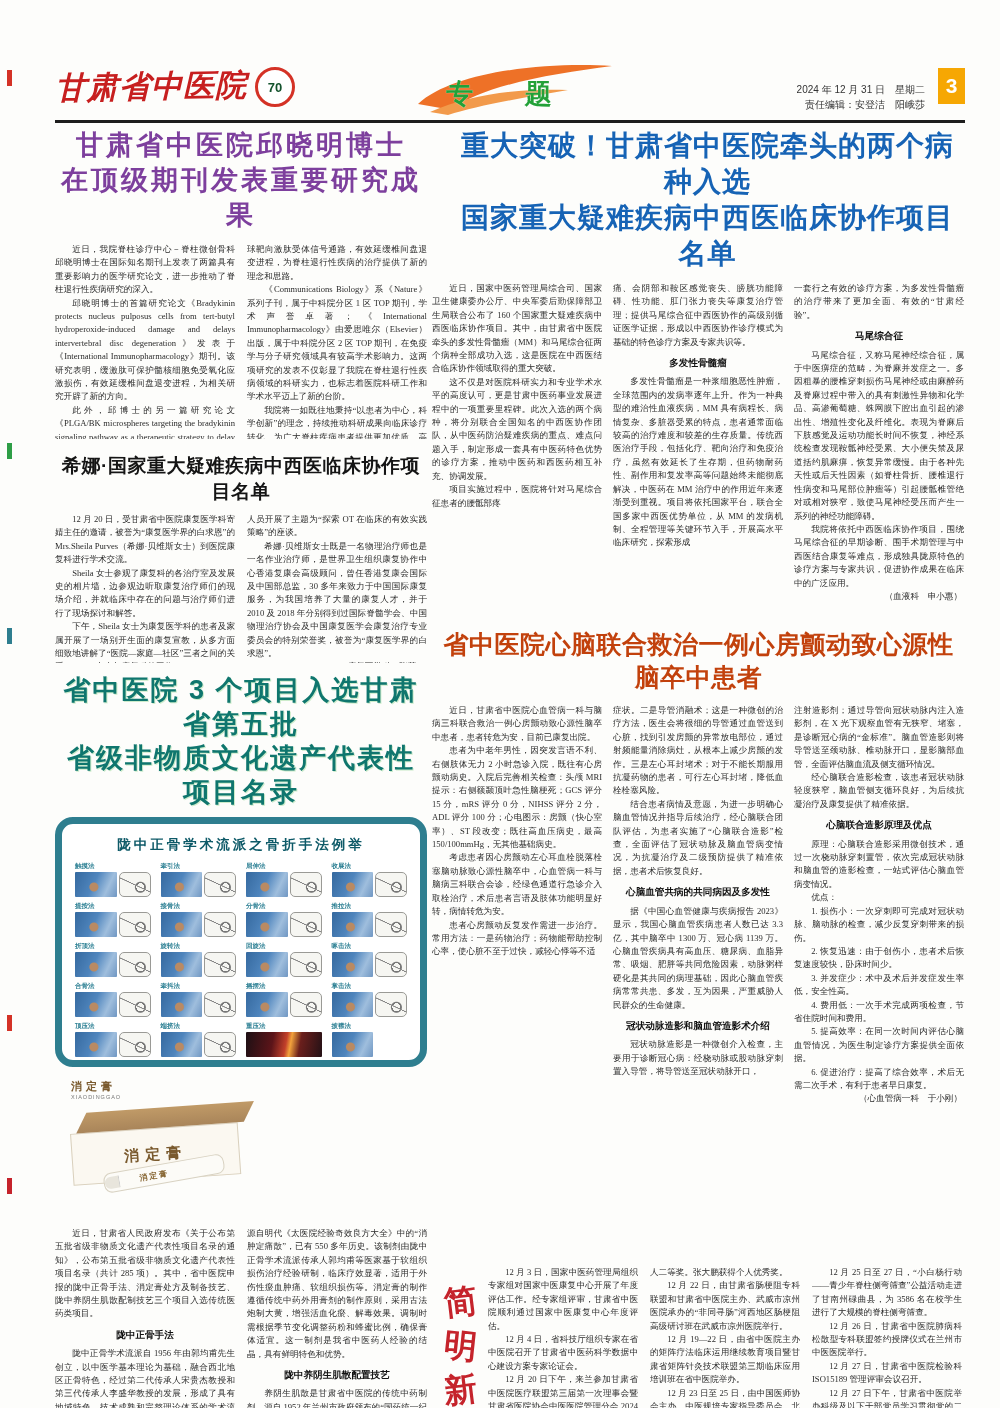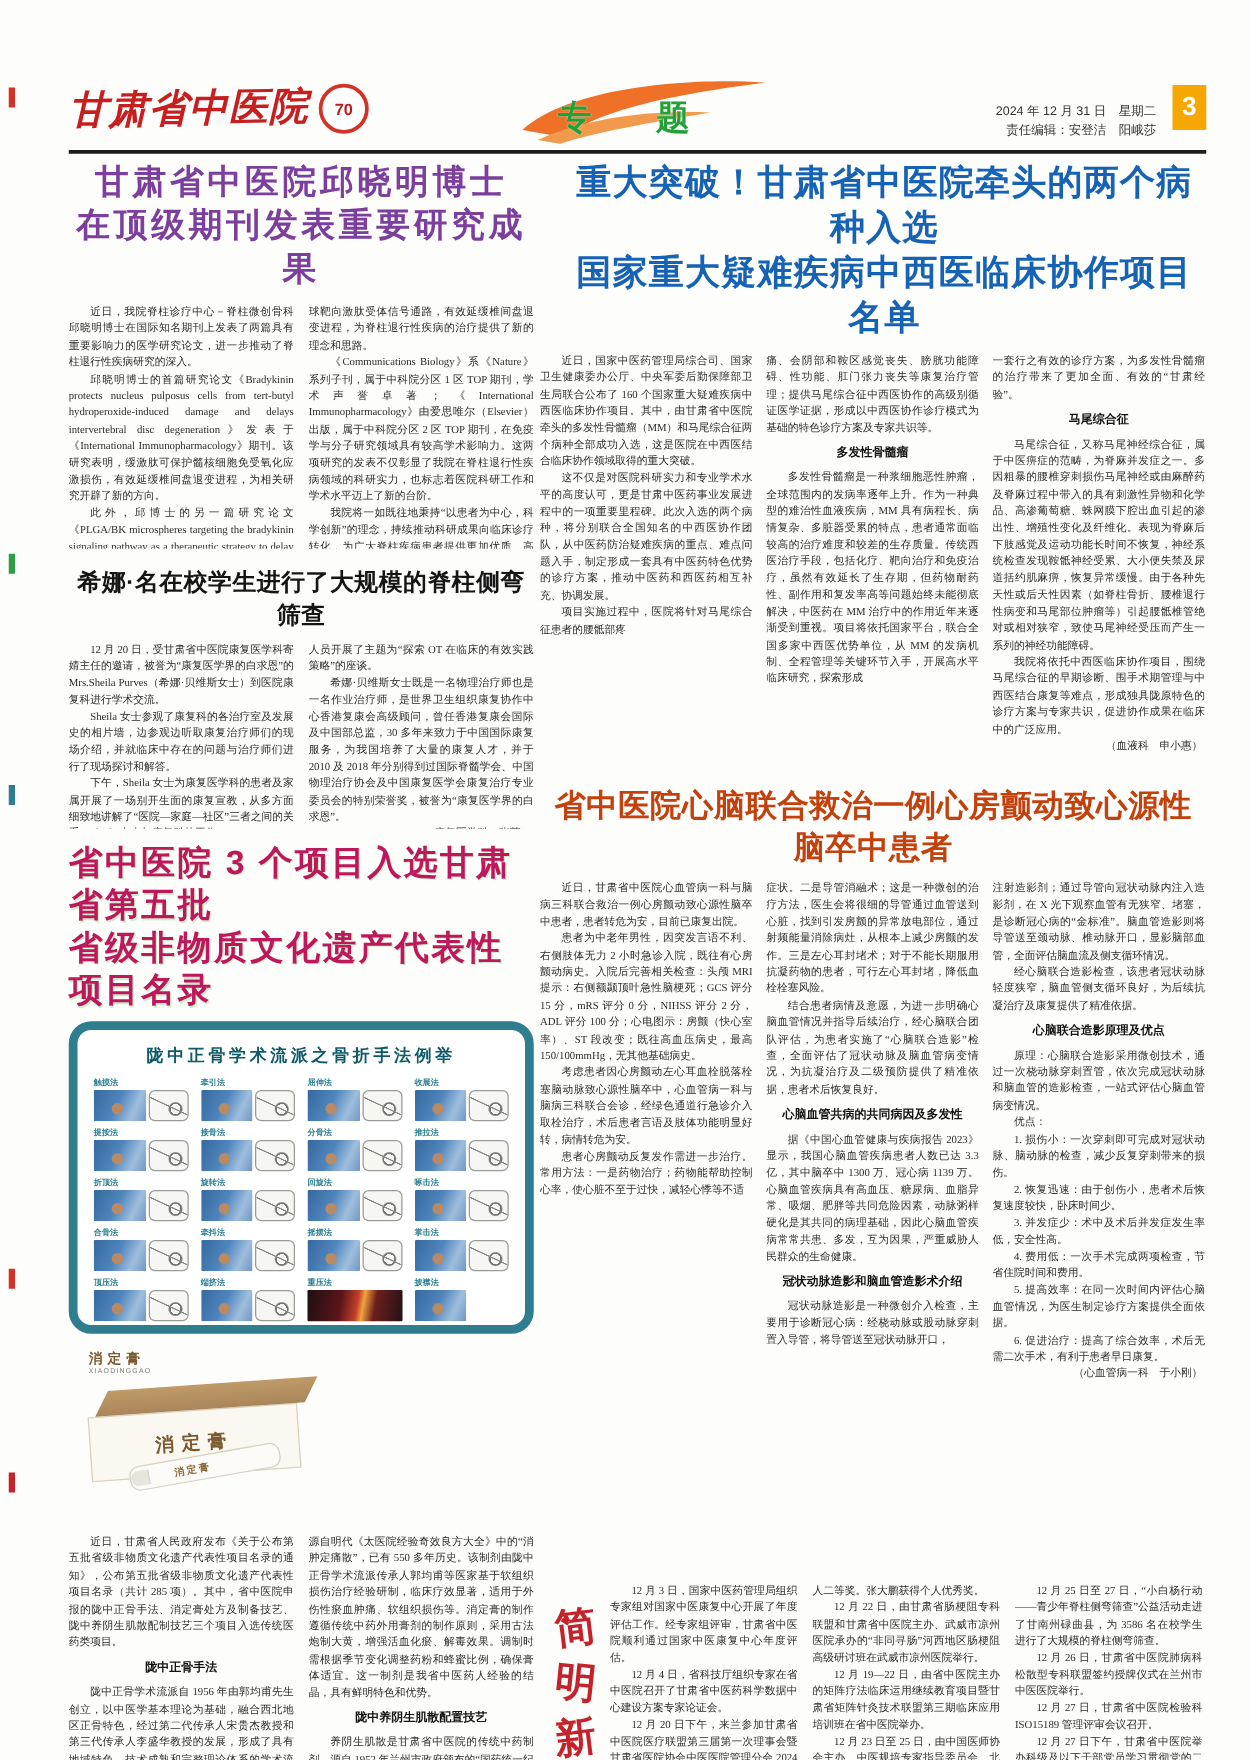--- a/index.html
+++ b/index.html
@@ -10,7 +10,7 @@
   .masthead{position:absolute;left:0;top:8px;display:flex;align-items:center;gap:8px;}
   .masthead .logo-text{font-family:"DejaVu Serif",serif;font-style:italic;font-weight:bold;
         font-size:31px;color:#c71f1f;letter-spacing:1px;transform:rotate(-1deg);}
-  .badge{width:34px;height:34px;border-radius:50%;border:3px solid #d43226;color:#b91c1c;
+  .badge{width:34px;height:34px;border-radius:50%;border:3px solid #d43226;color:#14532d;
         display:flex;align-items:center;justify-content:center;font-weight:bold;font-size:13px;
         font-family:"Liberation Sans",sans-serif;background:#fff;}
   .banner{position:absolute;left:50%;top:2px;transform:translateX(-50%);width:220px;height:56px;}

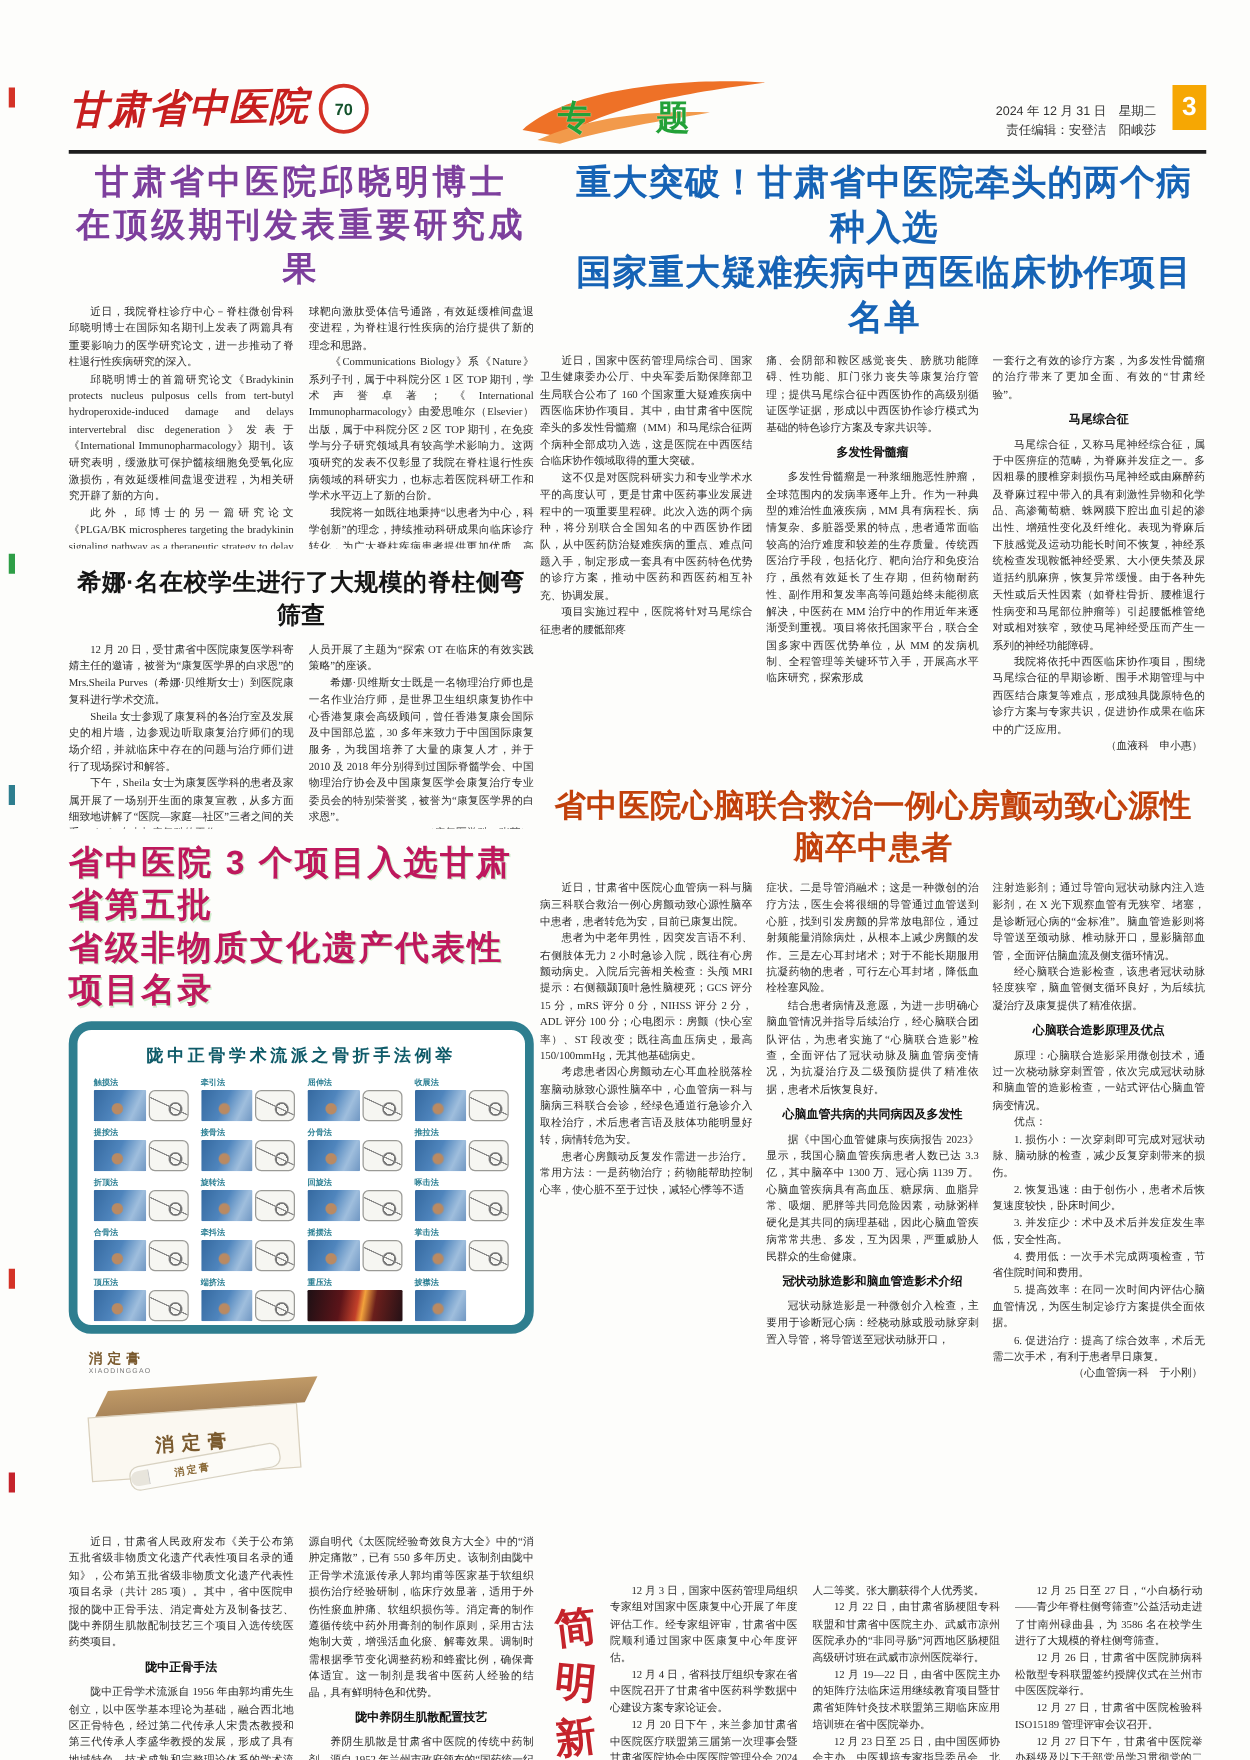--- a/index.html
+++ b/index.html
@@ -161,7 +161,7 @@
     </div>
 
     <div>
-      <h2 class="hl-dark">希娜·名在校学生进行了大规模的脊柱侧弯筛查</h2>
+      <h2 class="hl-dark">希娜·国家重大疑难疾病中西医临床协作项目名单</h2>
       <div class="cols block-2col" id="sheila-cols">
         <div class="coltext">
             <p>12 月 20 日，受甘肃省中医院康复医学科寄婧主任的邀请，被誉为“康复医学界的白求恩”的 Mrs.Sheila Purves（希娜·贝维斯女士）到医院康复科进行学术交流。</p>

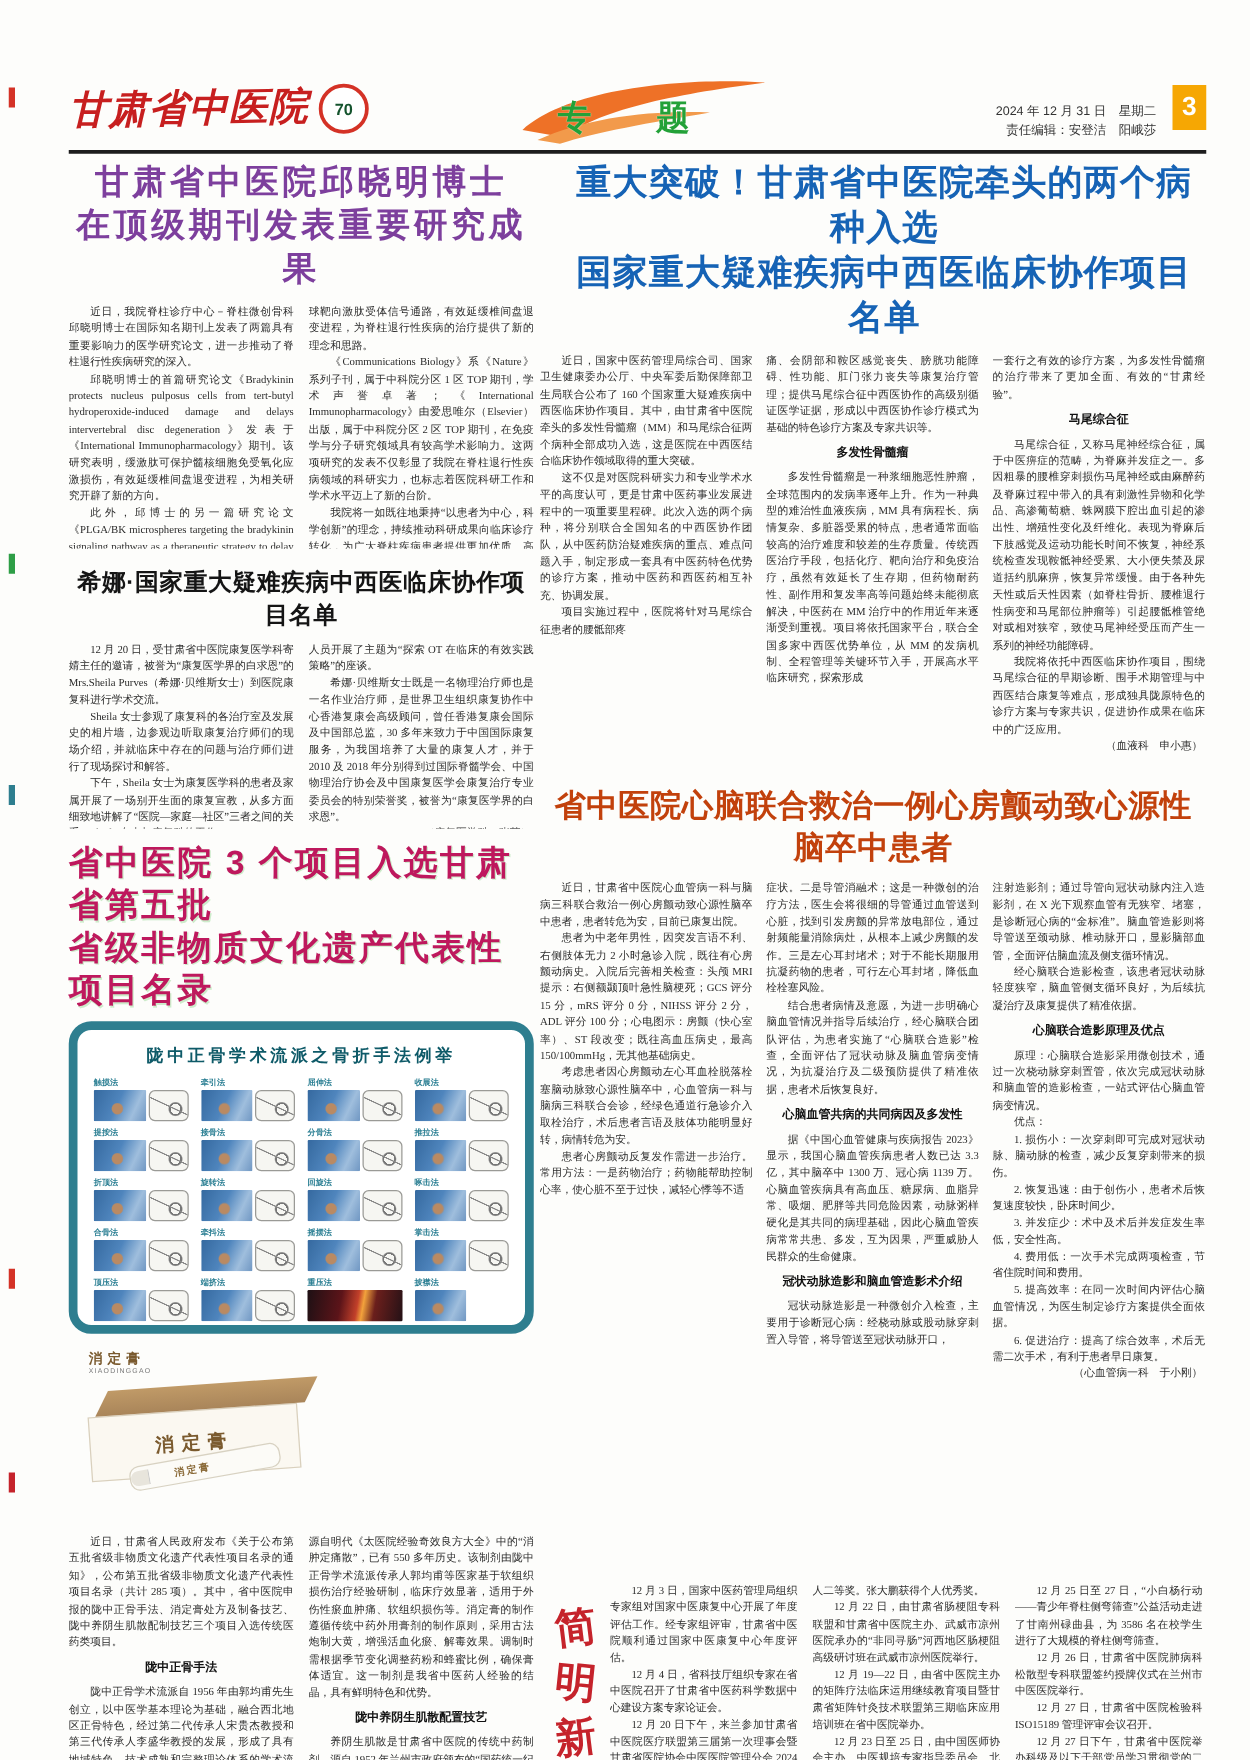--- a/index.html
+++ b/index.html
@@ -39,8 +39,8 @@
         font-size:27px;line-height:35px;text-align:center;letter-spacing:3px;margin:0 0 10px 0;}
   .hl-dark{font-family:"Liberation Sans",sans-serif;font-weight:bold;color:#151515;
         font-size:19px;text-align:center;letter-spacing:0.5px;margin:14px 0 8px 0;}
-  .hl-green{font-family:"Liberation Sans",sans-serif;font-weight:bold;color:#be185d;
-        font-size:27px;line-height:34px;text-align:left;letter-spacing:2px;margin:10px 0 8px 0;
+  .hl-green{font-family:"Liberation Sans",sans-serif;font-weight:bold;color:#0f766e;
+        font-size:27px;line-height:34px;text-align:center;letter-spacing:2px;margin:10px 0 8px 0;
         text-shadow:1px 1px 0 #cdeccb;}
   .block-2col{gap:12px;}
   .block-2col .coltext{width:180px;}

